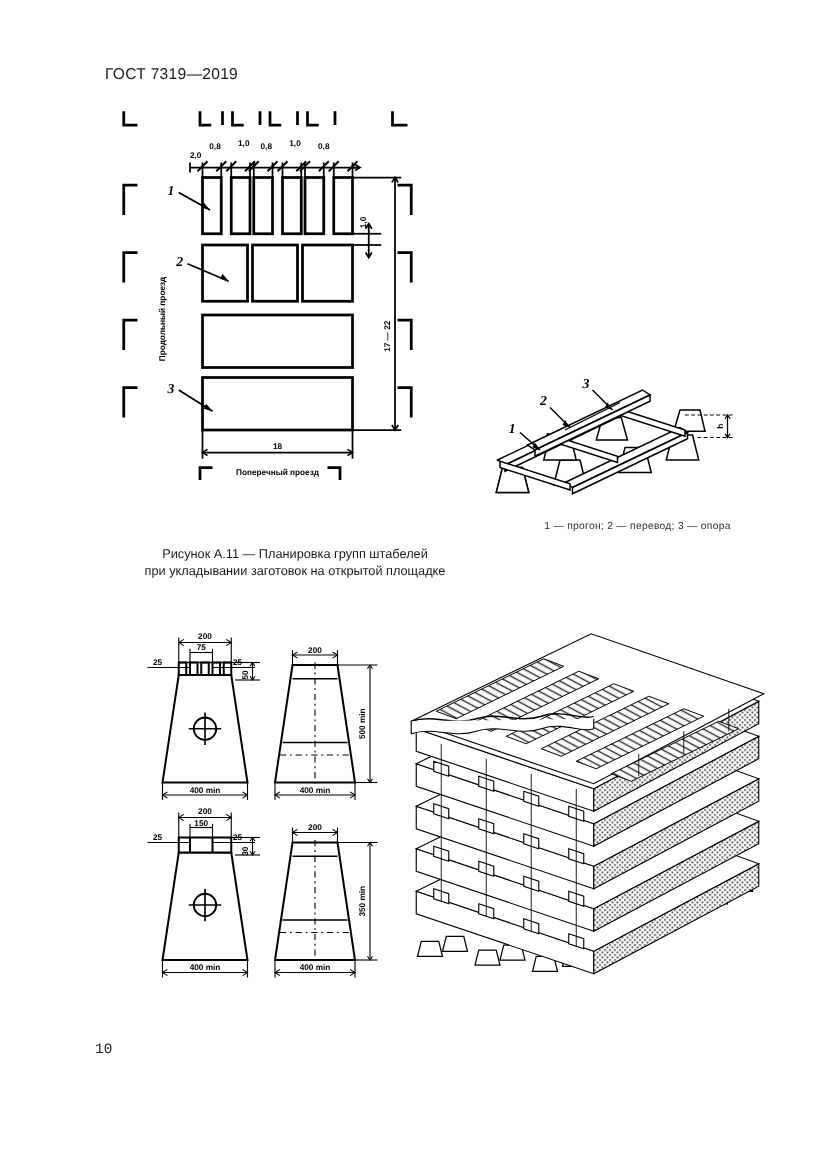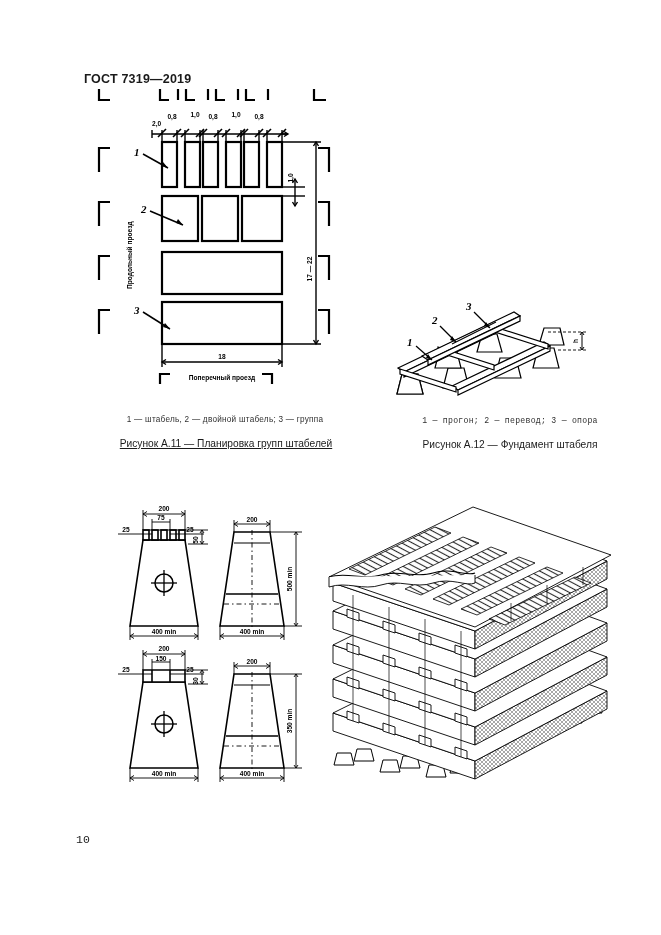--- a/index.html
+++ b/index.html
@@ -27,10 +27,9 @@
     left: 84px;
     top: 52px;
     font-size: 12.5px;
-    font-weight: bold;
+    font-weight: normal;
     letter-spacing: 0.2px;
     white-space: nowrap;
-    margin-top: 20px;
   }
   
   .page-number {

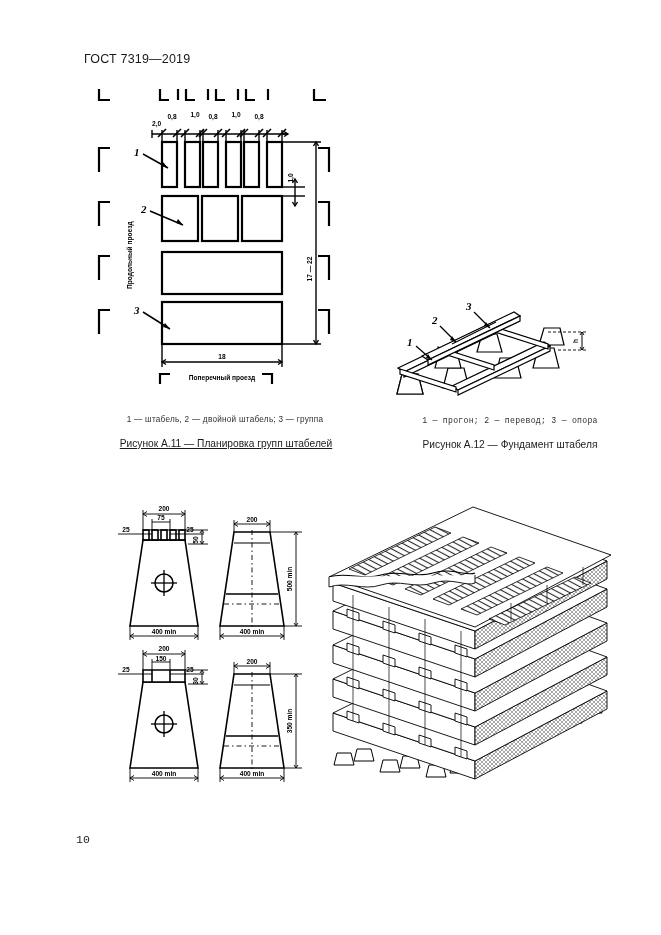--- a/index.html
+++ b/index.html
@@ -222,7 +222,6 @@
     </svg>
   </div>
 
-  <div class="legend" style="left:85px; top:415px; width:280px;">1 — штабель, 2 — двойной штабель; 3 — группа</div>
 
   <div class="fig-caption" style="left:76px; top:437px; width:300px;text-decoration:underline;">
     <div>Рисунок А.11 — Планировка групп штабелей</div>

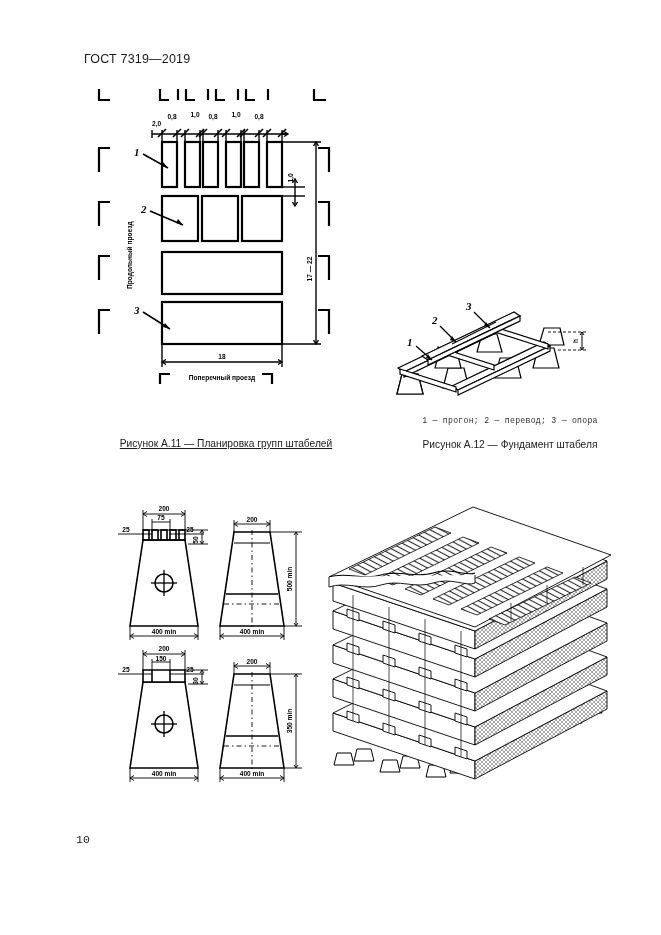--- a/index.html
+++ b/index.html
@@ -289,7 +289,7 @@
     </svg>
   </div>
 
-  <div class="legend" style="left:380px; top:416px; width:260px;font-family:Liberation Mono, monospace;">1 — прогон; 2 — перевод; 3 — опора</div>
+  <div class="legend" style="left:380px; top:416px; width:260px;">1 — прогон; 2 — перевод; 3 — опора</div>
 
   <div class="fig-caption" style="left:380px; top:438px; width:260px;">
     <div>Рисунок А.12 — Фундамент штабеля</div>

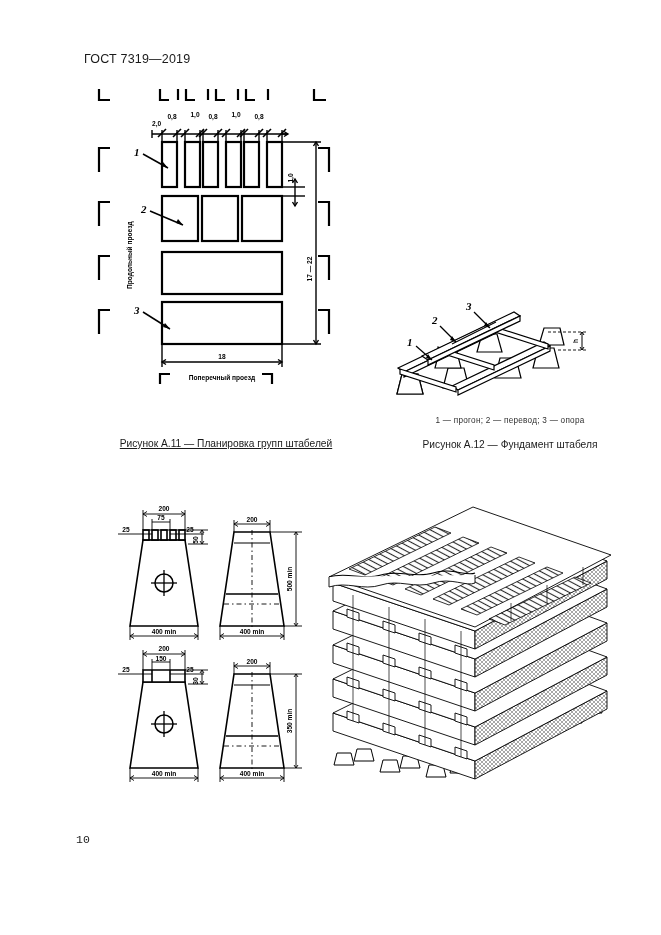--- a/index.html
+++ b/index.html
@@ -223,7 +223,7 @@
   </div>
 
 
-  <div class="fig-caption" style="left:76px; top:437px; width:300px;text-decoration:underline;">
+  <div class="fig-caption" style="left:86px; top:437px; width:300px;">
     <div>Рисунок А.11 — Планировка групп штабелей</div>
   </div>
 

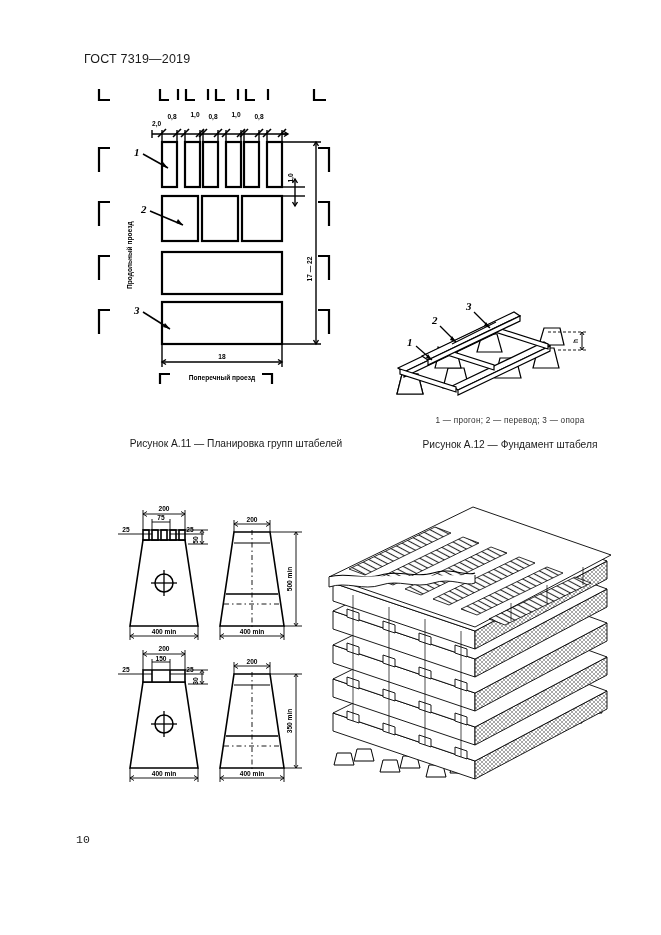--- a/index.html
+++ b/index.html
@@ -291,9 +291,6 @@
 
   <div class="legend" style="left:380px; top:416px; width:260px;">1 — прогон; 2 — перевод; 3 — опора</div>
 
-  <div class="fig-caption" style="left:380px; top:438px; width:260px;">
-    <div>Рисунок А.12 — Фундамент штабеля</div>
-  </div>
 
   <div class="figbox" style="left:112px; top:500px;">
     <svg width="200" height="290" viewBox="0 0 200 290">

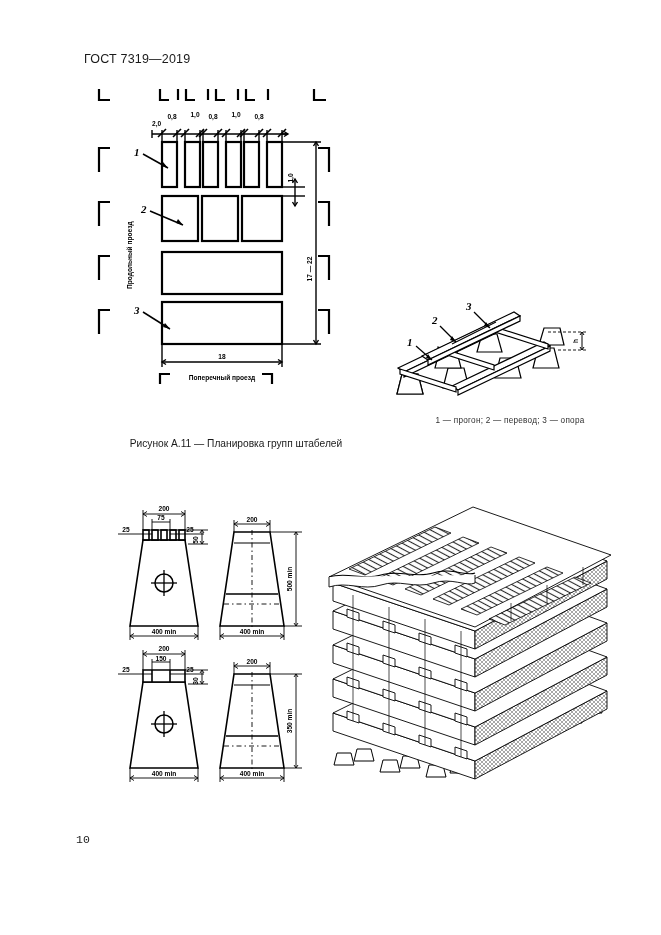--- a/index.html
+++ b/index.html
@@ -225,6 +225,7 @@
 
   <div class="fig-caption" style="left:86px; top:437px; width:300px;">
     <div>Рисунок А.11 — Планировка групп штабелей</div>
+    <div>при укладывании заготовок на открытой площадке</div>
   </div>
 
   <div class="figbox" style="left:392px; top:288px;">

